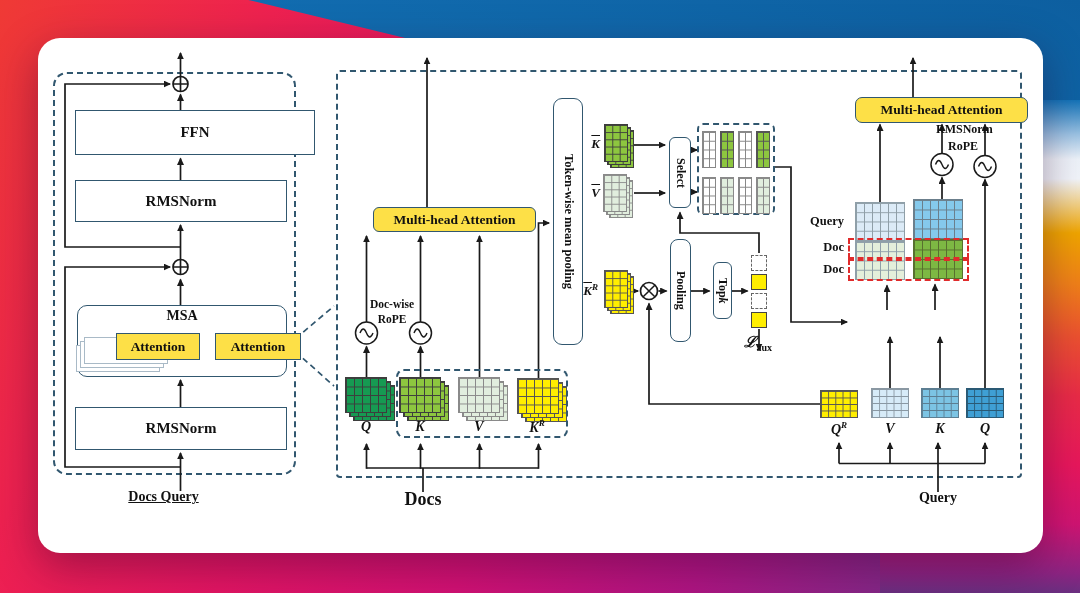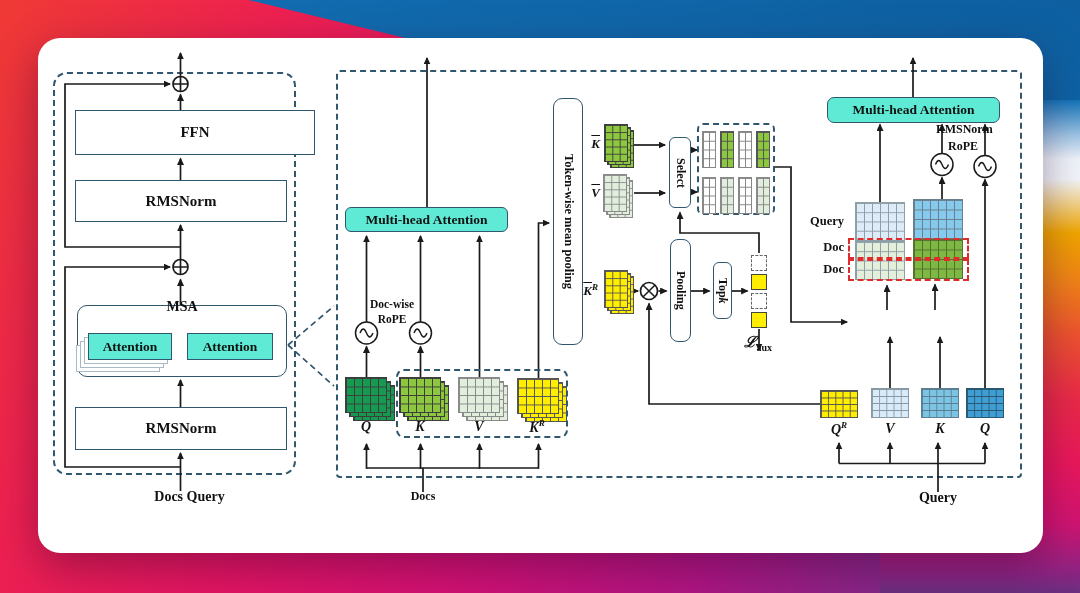--- a/index.html
+++ b/index.html
@@ -23,7 +23,7 @@
   .dashedbox{position:absolute;box-sizing:border-box;border:2px dashed #31576f;background:transparent;}
   .box{position:absolute;box-sizing:border-box;background:#fff;border:1.6px solid #31576f;
        display:flex;align-items:center;justify-content:center;font-weight:bold;text-align:center;}
-  .gray{background:#5eead4;}
+  .gray{background:#fde047;margin-left:28px;}
   .vbox{writing-mode:vertical-rl;text-orientation:mixed;}
   .lbl{position:absolute;box-sizing:border-box;font-weight:bold;line-height:1.1;}
   .ctr{text-align:center;}

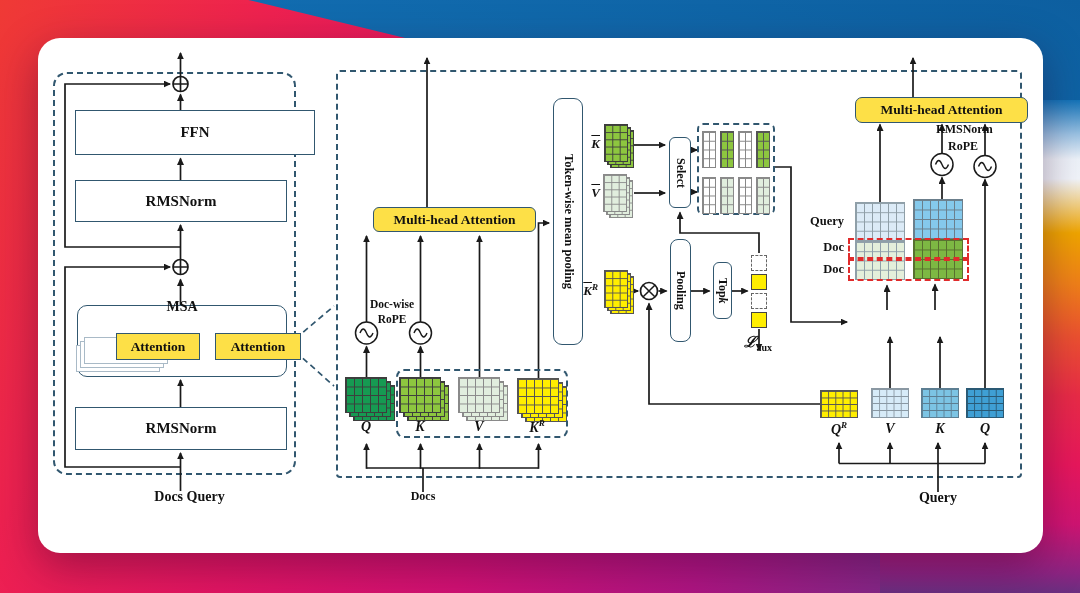--- a/index.html
+++ b/index.html
@@ -165,7 +165,7 @@
     </div>
 
   <div class="box" style="left:77px;top:305px;width:210px;height:72px;border-radius:10px;"></div>
-  <div class="lbl ctr" style="left:77px;top:299px;width:210px;font-size:14px;">MSA</div>
+  <div class="lbl ctr" style="left:77px;top:308px;width:210px;font-size:14px;">MSA</div>
   <div class="ghost" style="left:76px;top:345px;width:84px;height:27px;"></div>
   <div class="ghost" style="left:80px;top:341px;width:84px;height:27px;"></div>
   <div class="ghost" style="left:84px;top:337px;width:84px;height:27px;"></div>

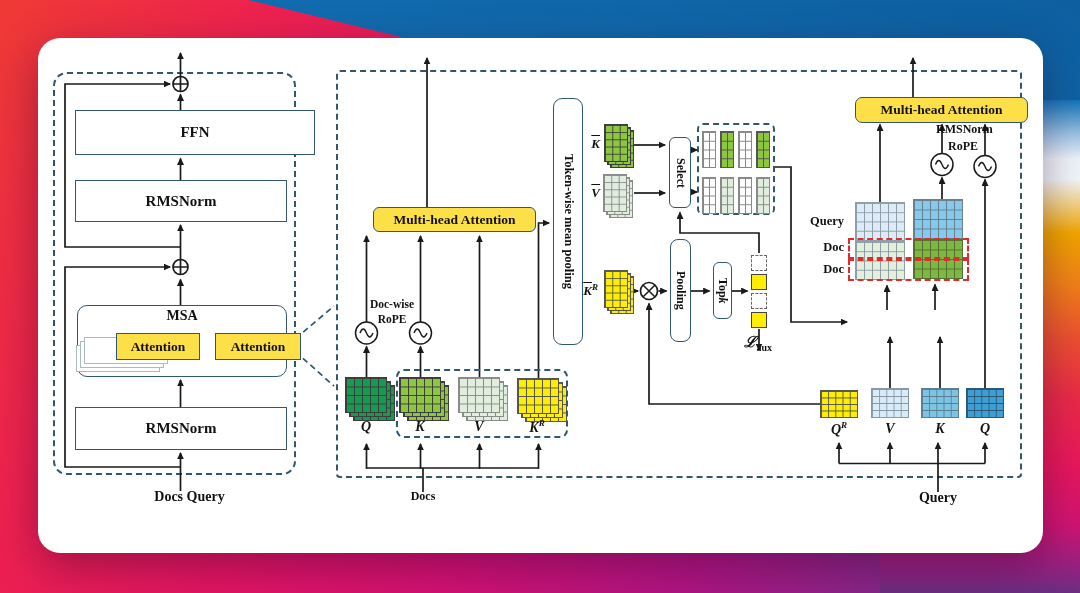--- a/index.html
+++ b/index.html
@@ -179,7 +179,7 @@
   <div class="box" style="left:75px;top:407px;width:212px;height:43px;font-size:15px;">
       <span>RMSNorm</span>
     </div>
-  <div class="lbl ctr" style="left:139px;top:489px;width:101px;font-size:14px;">Docs Query</div>
+  <div class="lbl ctr" style="left:113px;top:489px;width:101px;font-size:14px;text-decoration:underline;">Docs Query</div>
 
   <div class="box gray" style="left:345px;top:207px;width:163px;height:25px;border-radius:6px;font-size:13.5px;">
       <span>Multi-head Attention</span>

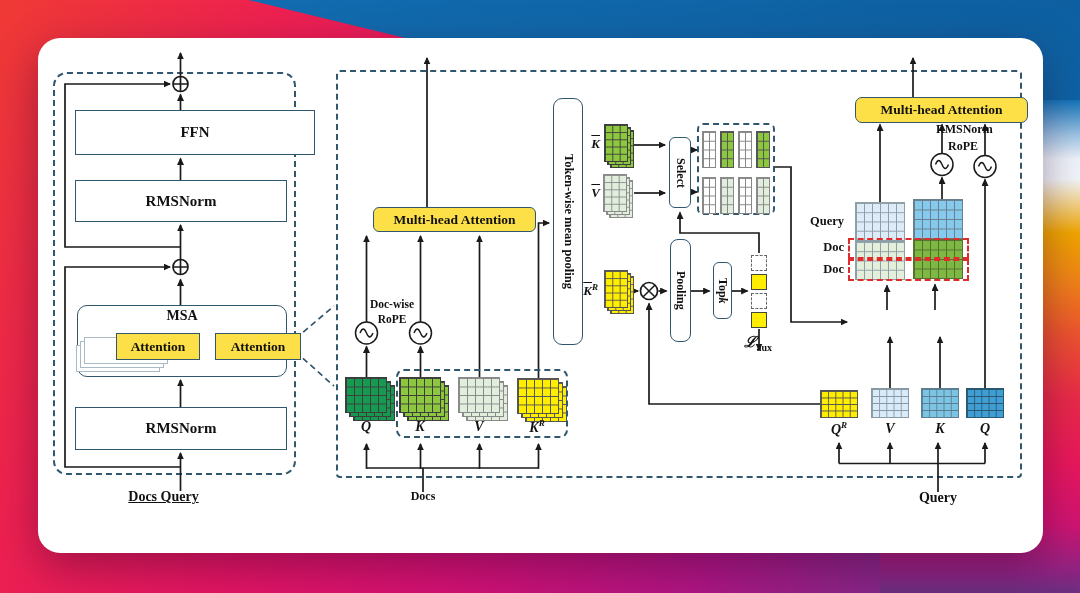--- a/index.html
+++ b/index.html
@@ -209,7 +209,7 @@
   <div class="lbl ctr ital" style="left:400px;top:419px;width:40px;font-size:14px;">K</div>
   <div class="lbl ctr ital" style="left:459px;top:419px;width:40px;font-size:14px;">V</div>
   <div class="lbl ctr" style="left:514px;top:419px;width:46px;font-size:14px;"><span class="ital">K</span><sup>R</sup></div>
-  <div class="lbl ctr" style="left:393px;top:490px;width:60px;font-size:12px;font-family:Liberation Serif, serif;">Docs</div>
+  <div class="lbl ctr" style="left:393px;top:490px;width:60px;font-size:18px;font-family:Liberation Serif, serif;">Docs</div>
 
   <div class="box vbox" style="left:553px;top:98px;width:30px;height:247px;border-radius:9px;font-size:12.5px;">
       <span>Token-wise mean pooling</span>

